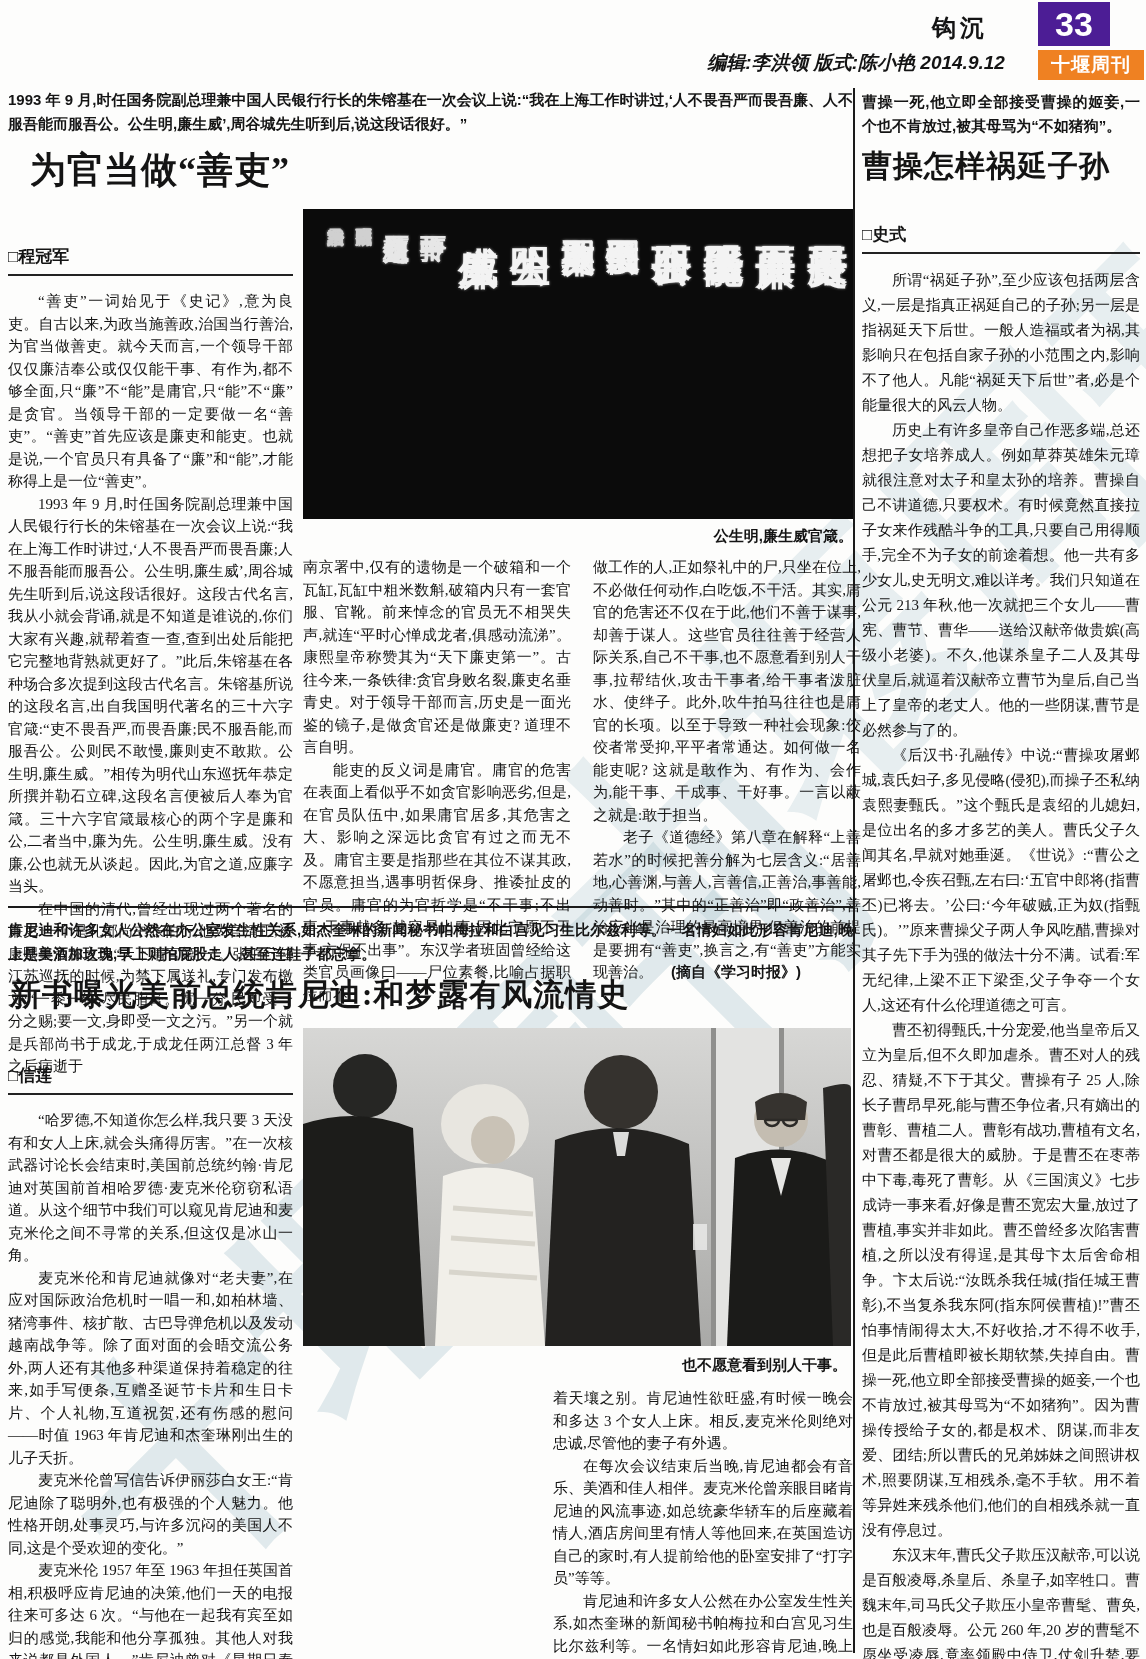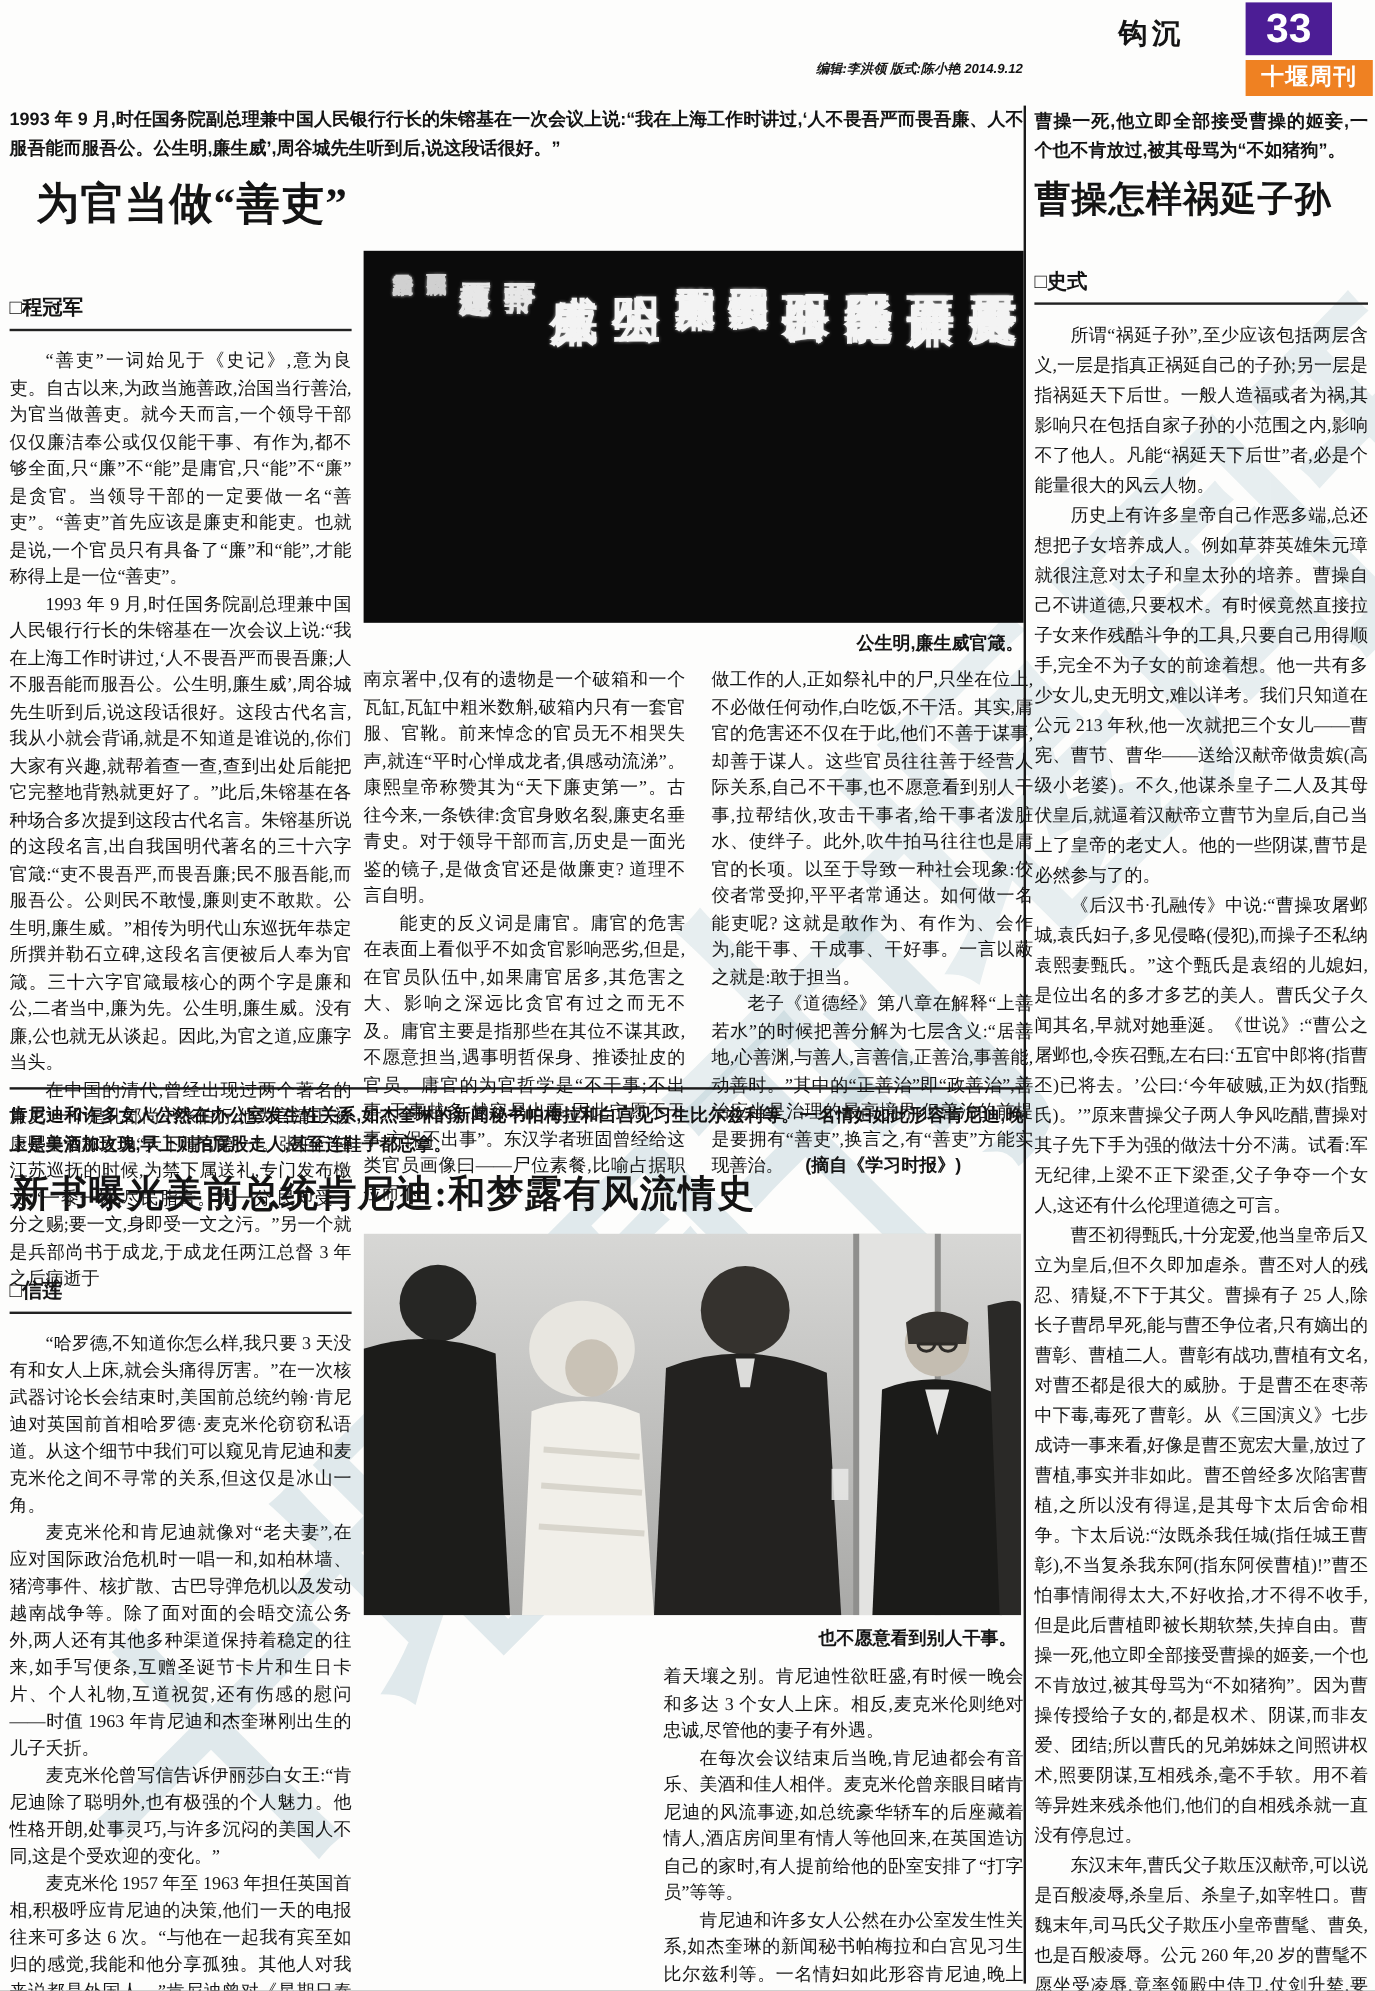--- a/index.html
+++ b/index.html
@@ -12,8 +12,8 @@
   
   .hdr-section{position:absolute;left:756px;top:12px;width:232px;text-align:right;
       font-size:24px;font-weight:bold;letter-spacing:4px;}
-  .hdr-meta{position:absolute;left:680px;top:50px;width:352px;text-align:left;
-      font-family:"Liberation Sans",sans-serif;font-style:italic;font-weight:bold;font-size:11px;}
+  .hdr-meta{position:absolute;left:680px;top:50px;width:352px;text-align:center;
+      font-family:"Liberation Sans",sans-serif;font-style:italic;font-weight:bold;font-size:19px;}
   .box-page{position:absolute;left:1038px;top:2px;width:72px;height:44px;line-height:44px;
       text-align:center;color:#fff;font-size:34px;font-weight:bold;
       font-family:"Liberation Sans",sans-serif;}

